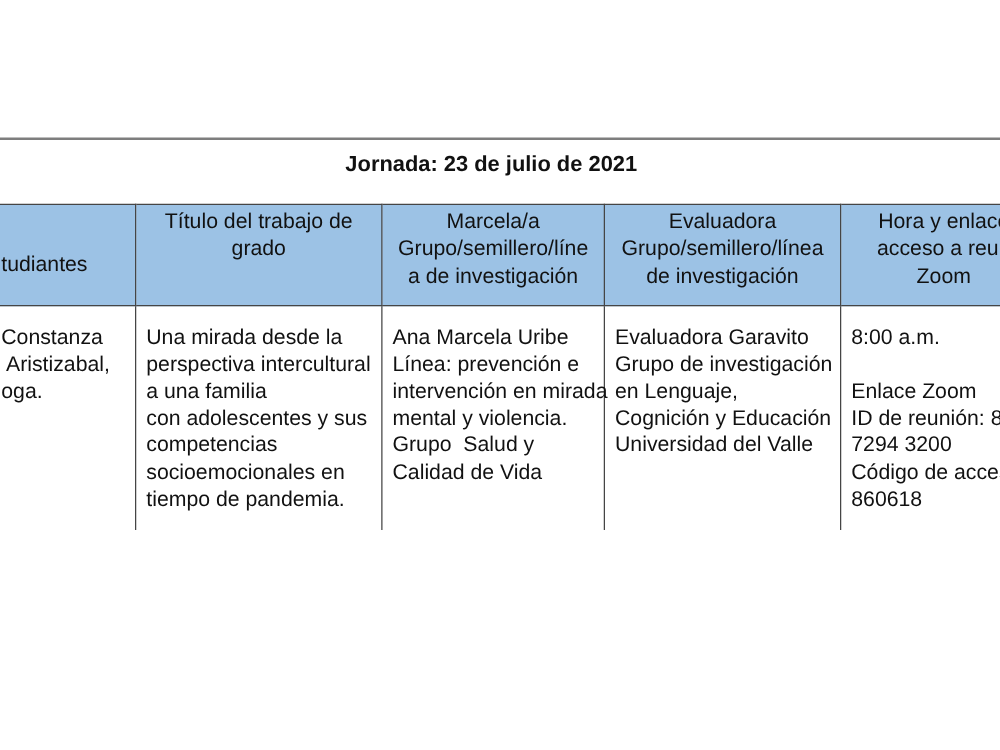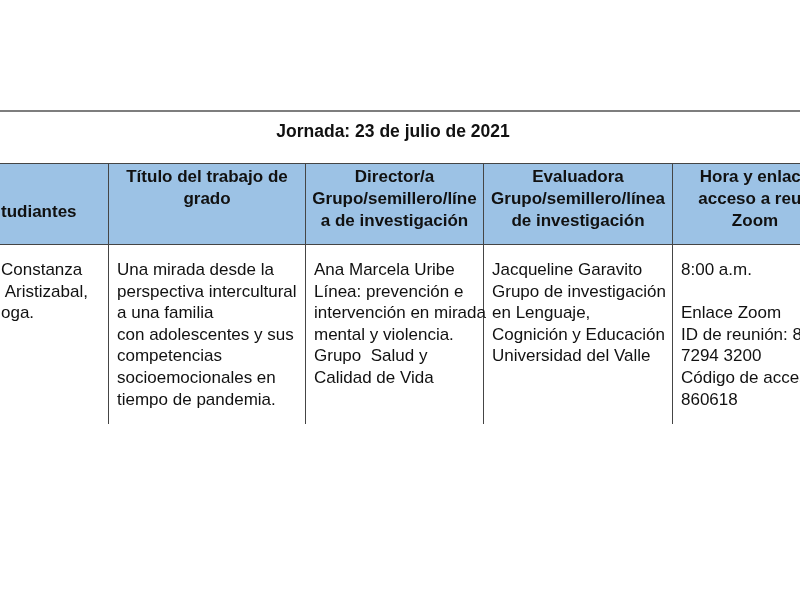--- a/index.html
+++ b/index.html
@@ -47,7 +47,7 @@
   }
   .schedule th {
     background: var(--header-bg, #9cc2e5);
-    font-weight: bold;
+    font-weight: normal;
     text-align: center;
     line-height: 22px;
     padding: 2px 2px 0 2px;

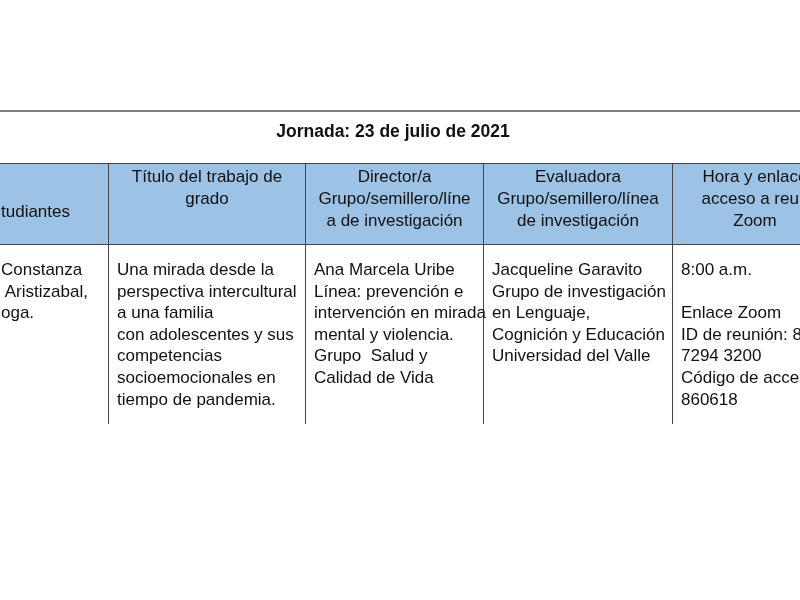--- a/index.html
+++ b/index.html
@@ -87,7 +87,7 @@
           <th class="c-est">tudiantes</th>
           <th>Título del trabajo de
 grado</th>
-          <th>Director/a
+          <th>Marcela/a
 Grupo/semillero/líne
 a de investigación</th>
           <th>Evaluadora

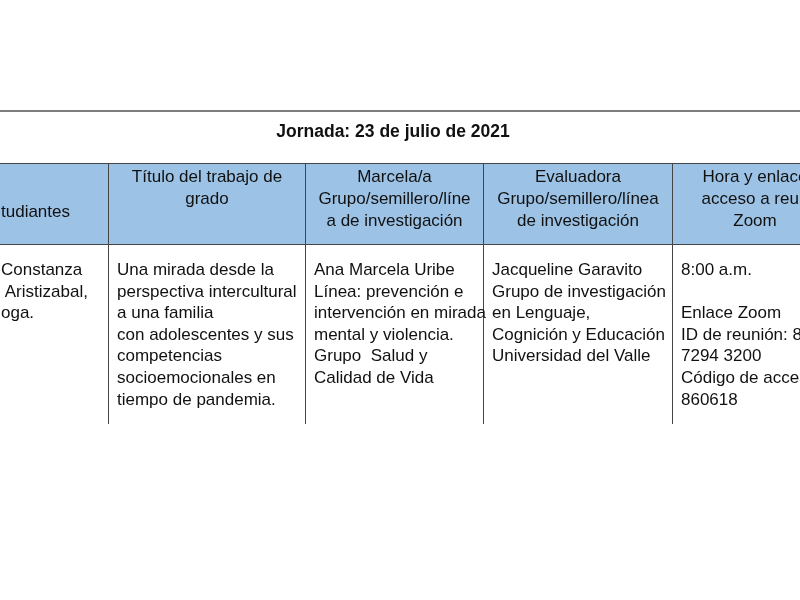--- a/index.html
+++ b/index.html
@@ -114,7 +114,7 @@
 mental y violencia.
 Grupo  Salud y
 Calidad de Vida</td>
-          <td>Jacqueline Garavito
+          <td>Evaluadora Garavito
 Grupo de investigación
 en Lenguaje,
 Cognición y Educación

